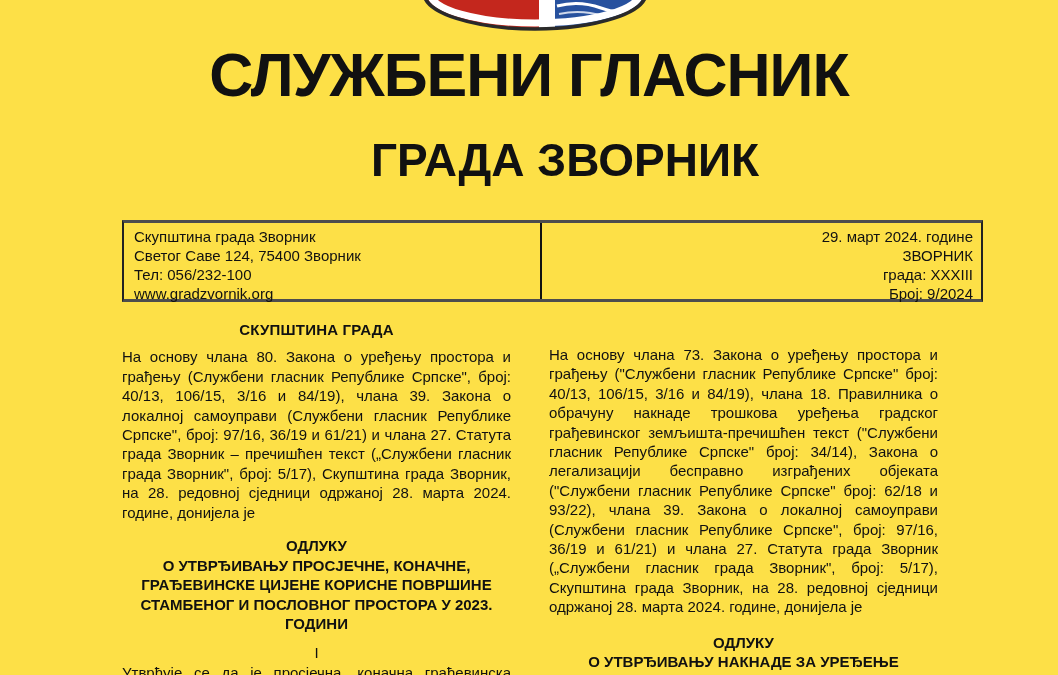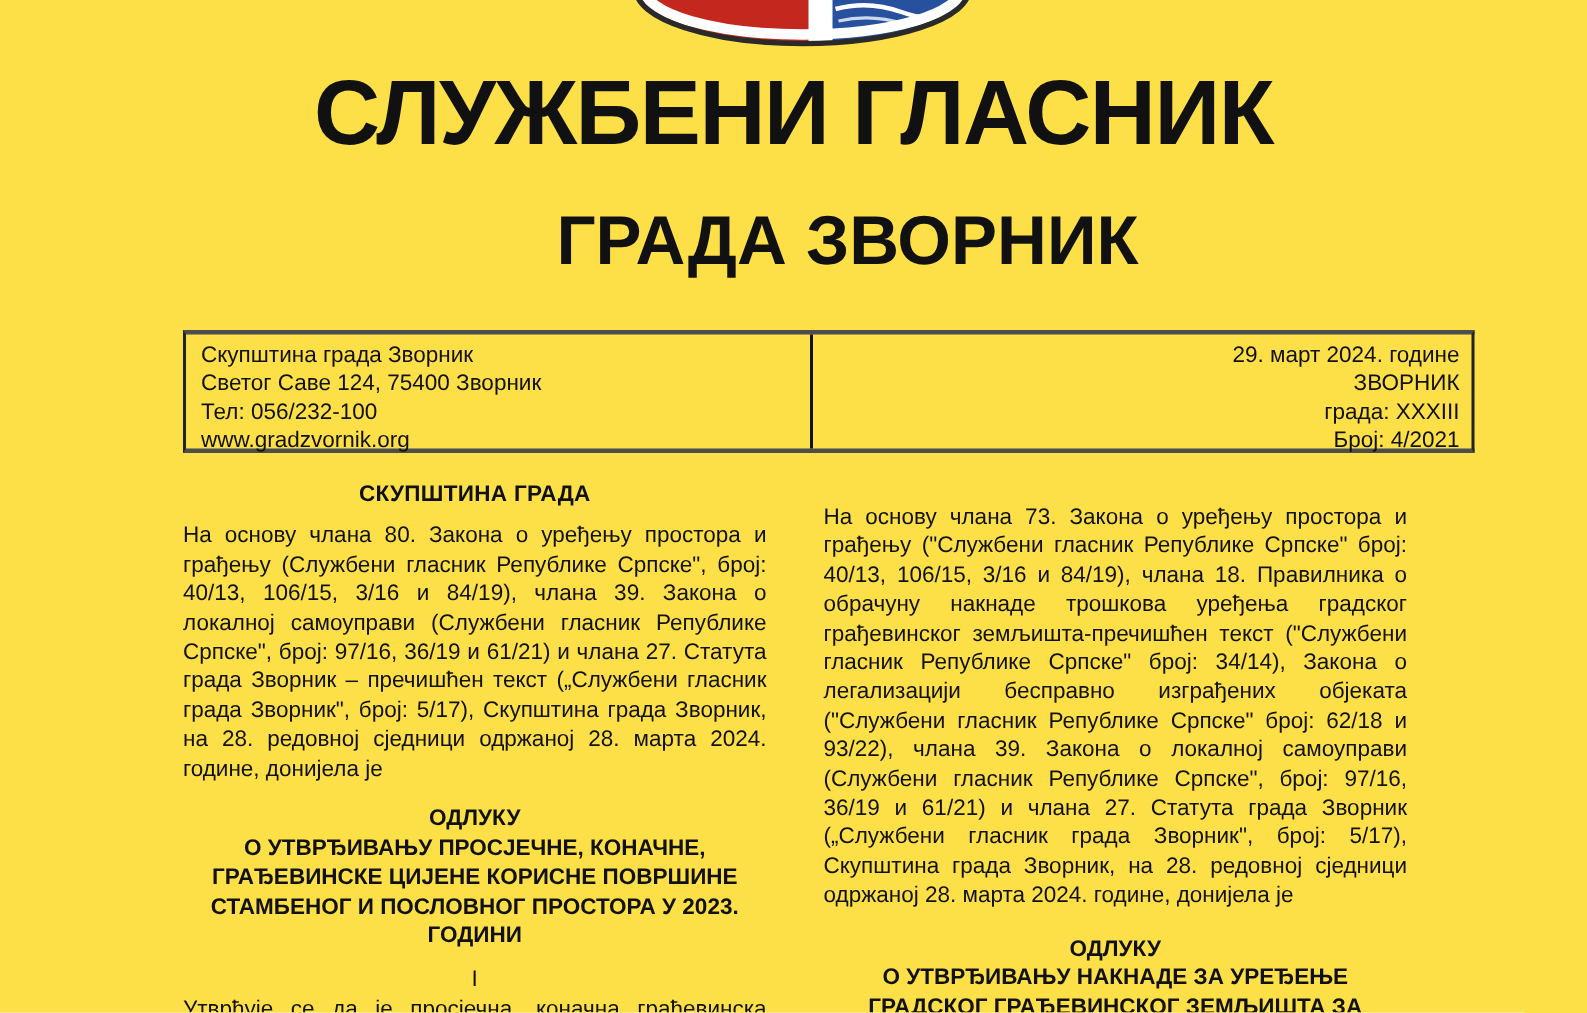--- a/index.html
+++ b/index.html
@@ -112,7 +112,7 @@
       <div class="line">29. март 2024. године</div>
       <div class="line">ЗВОРНИК</div>
       <div class="line">града: XXXIII</div>
-      <div class="line">Број: 4/2021</div>
+      <div class="line">Број: 9/2024</div>
     </div>
   </div>
 

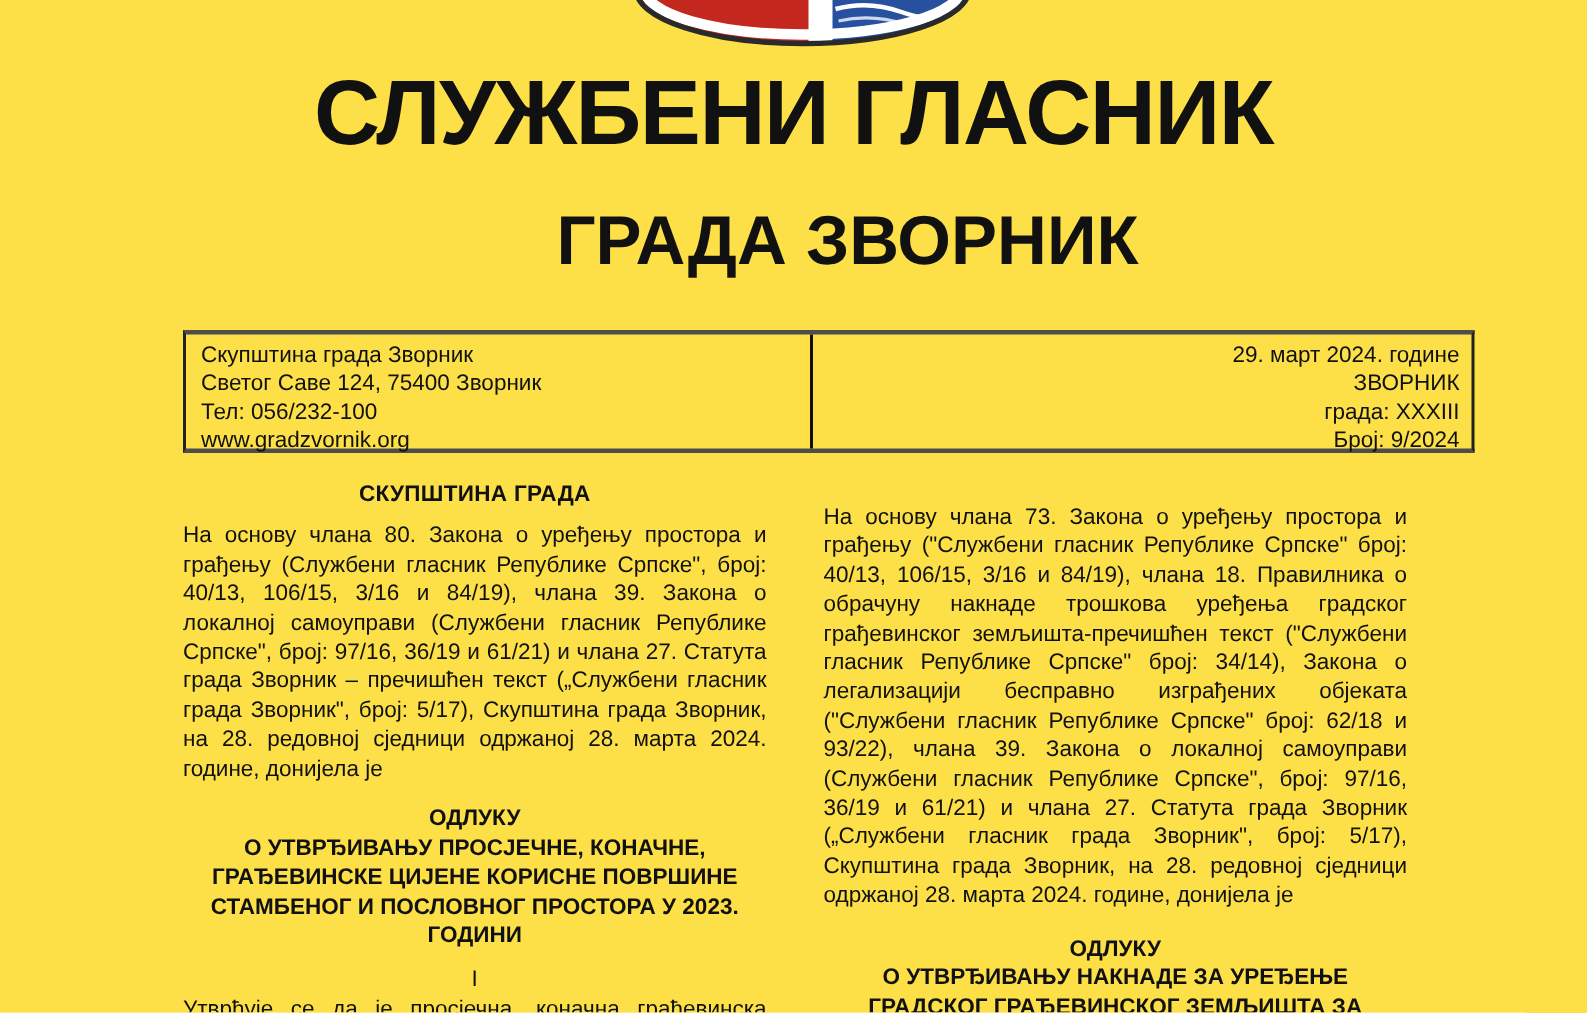--- a/index.html
+++ b/index.html
@@ -71,7 +71,7 @@
   .col-left .para1 { margin-top: 0; }
   .col-left .decision-title { margin-top: 14px; }
   .col-left .article-number { text-align: center; margin-top: 9px; margin-bottom: 1px; }
-  .col-right .para1 { margin-top: 14px; }
+  .col-right .para1 { margin-top: 24px; }
   .col-right .decision-title { margin-top: 16px; }
 </style>
 </head>

